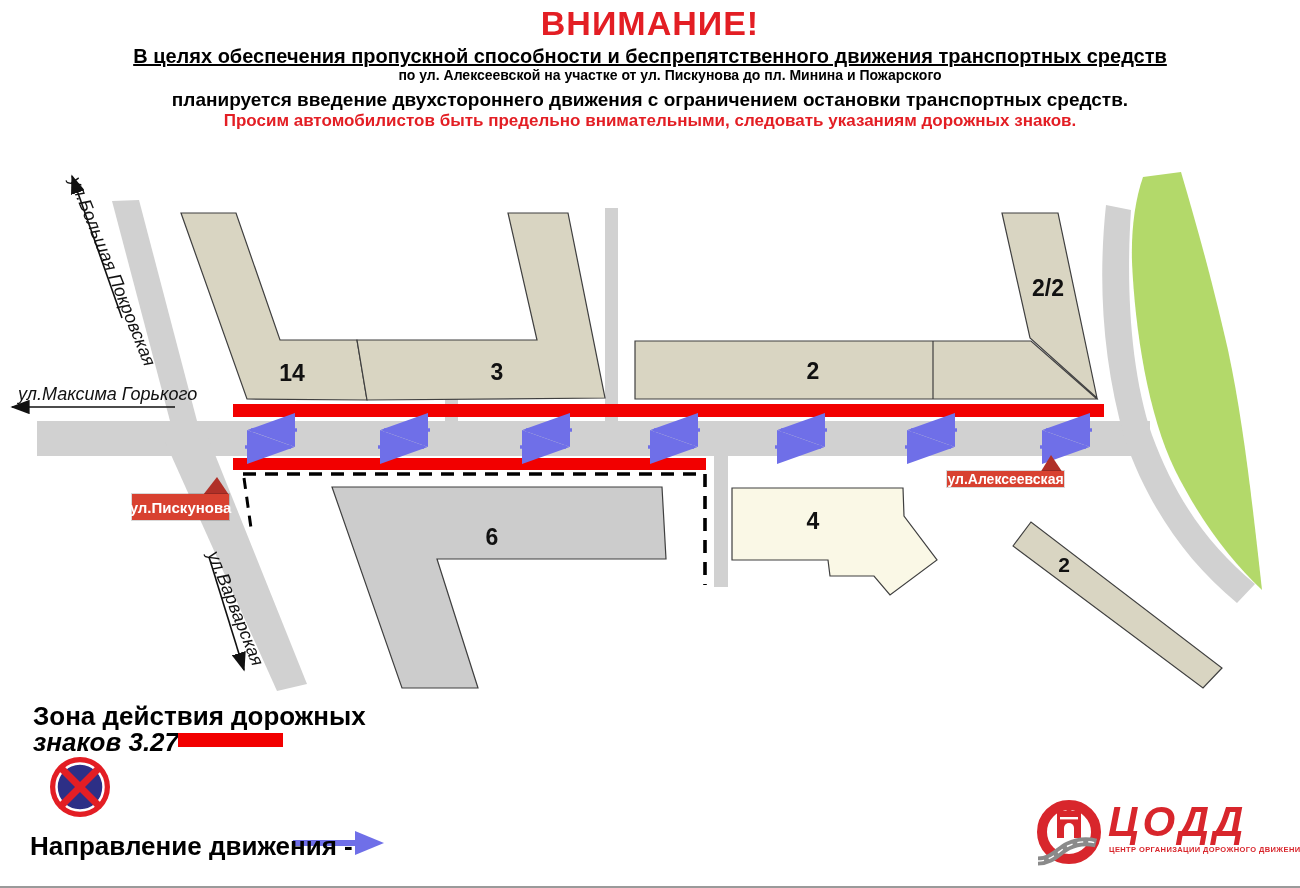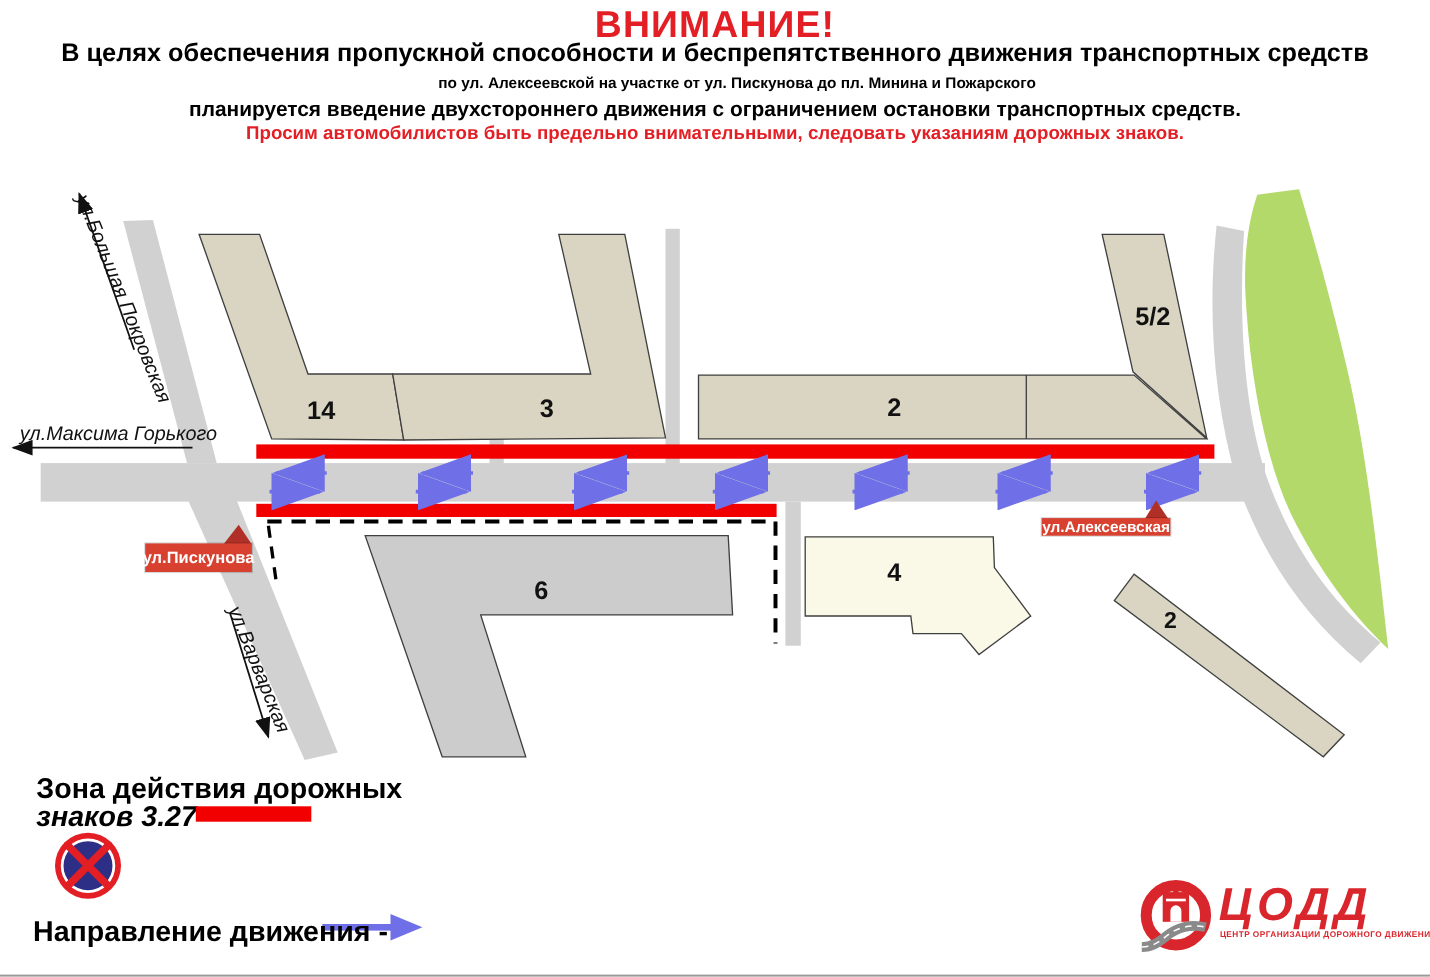--- a/index.html
+++ b/index.html
@@ -16,7 +16,7 @@
   .abs{position:absolute;}
   .hdr{width:1300px; text-align:center; font-weight:bold; color:var(--ink); white-space:nowrap;}
   .hdr-title{top:4px; font-size:34px; color:var(--accent-red); letter-spacing:1px;}
-  .hdr-l1{top:34px; font-size:23px;}
+  .hdr-l1{top:45px; font-size:20px;text-decoration:underline;}
   .hdr-l2{top:67px; font-size:14px;padding-left:20px;}
   .hdr-l3{top:89px; font-size:19px;}
   .hdr-warn{top:111px; font-size:17px; color:var(--accent-red);}

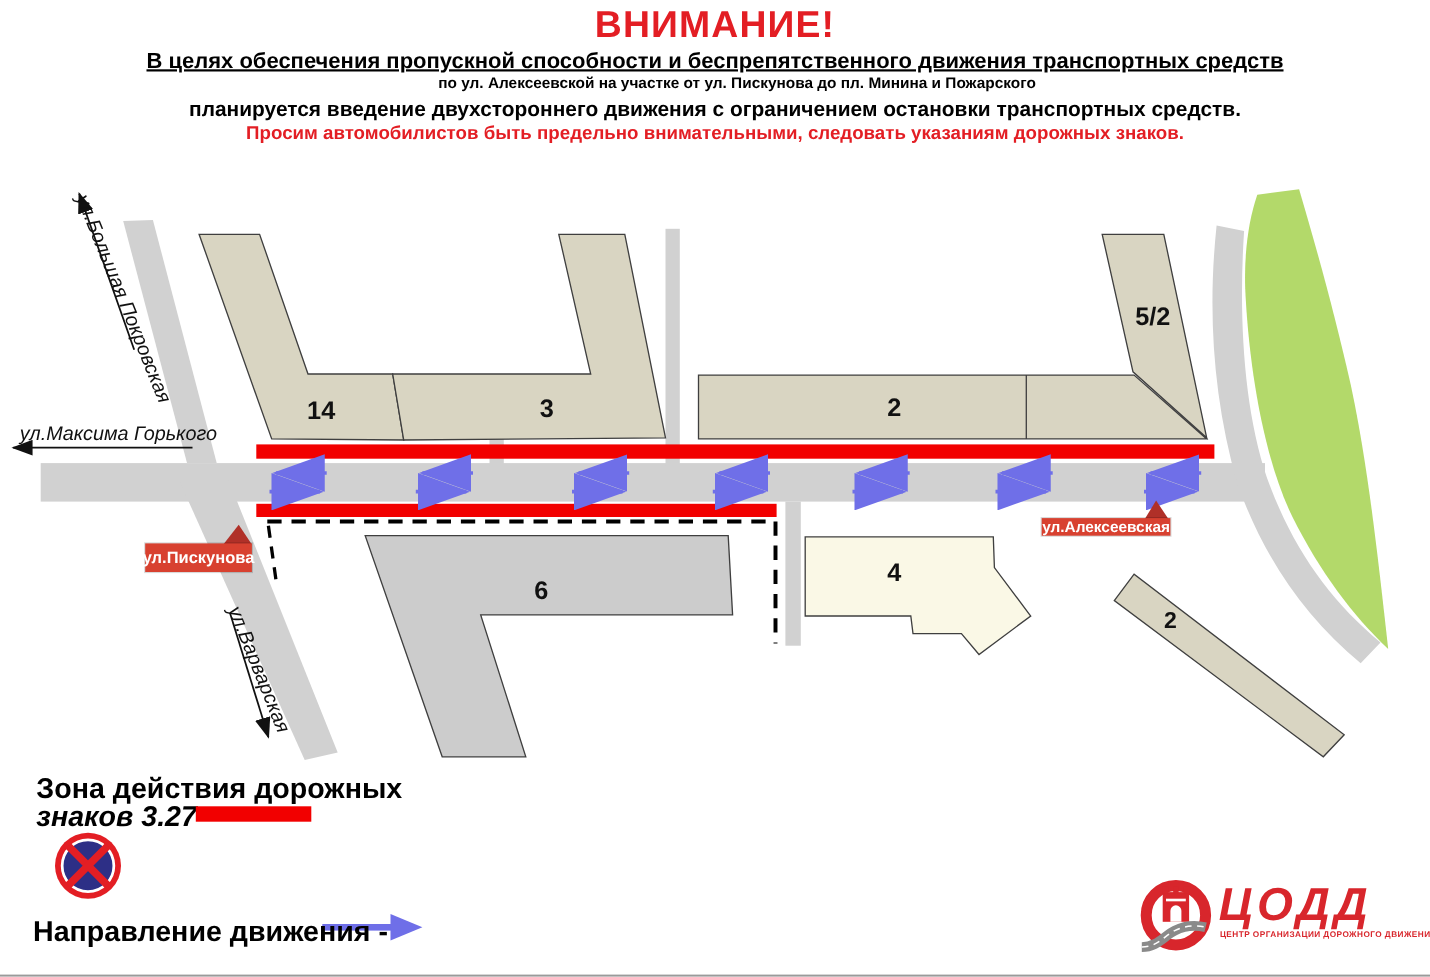--- a/index.html
+++ b/index.html
@@ -164,7 +164,7 @@
   <div class="abs bld-label" style="left:292px; top:373px;">14</div>
   <div class="abs bld-label" style="left:497px; top:372px;">3</div>
   <div class="abs bld-label" style="left:813px; top:371px;">2</div>
-  <div class="abs bld-label" style="left:1048px; top:288px;">5/2</div>
+  <div class="abs bld-label" style="left:1048px; top:288px;">2/2</div>
   <div class="abs bld-label" style="left:492px; top:537px;">6</div>
   <div class="abs bld-label" style="left:813px; top:521px;">4</div>
   <div class="abs bld-label" style="left:1064px; top:565px; font-size:21px;">2</div>

